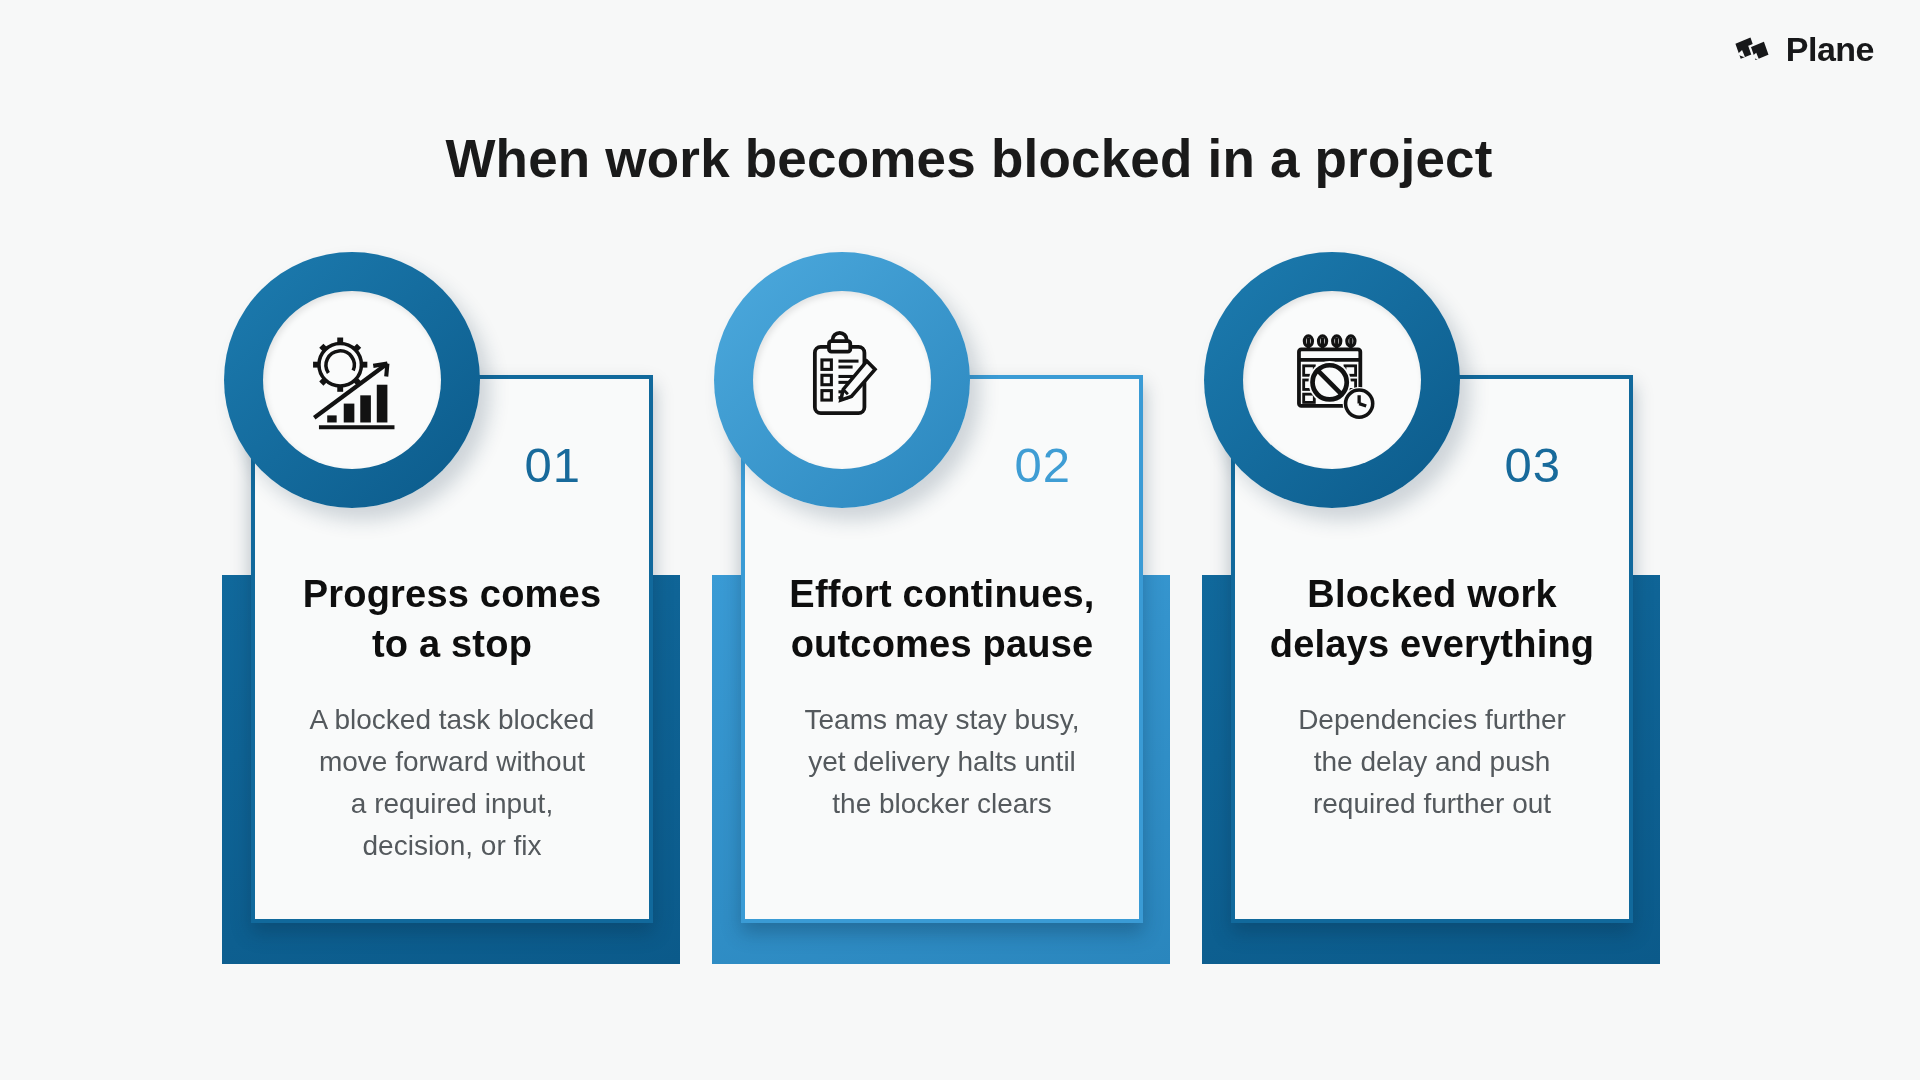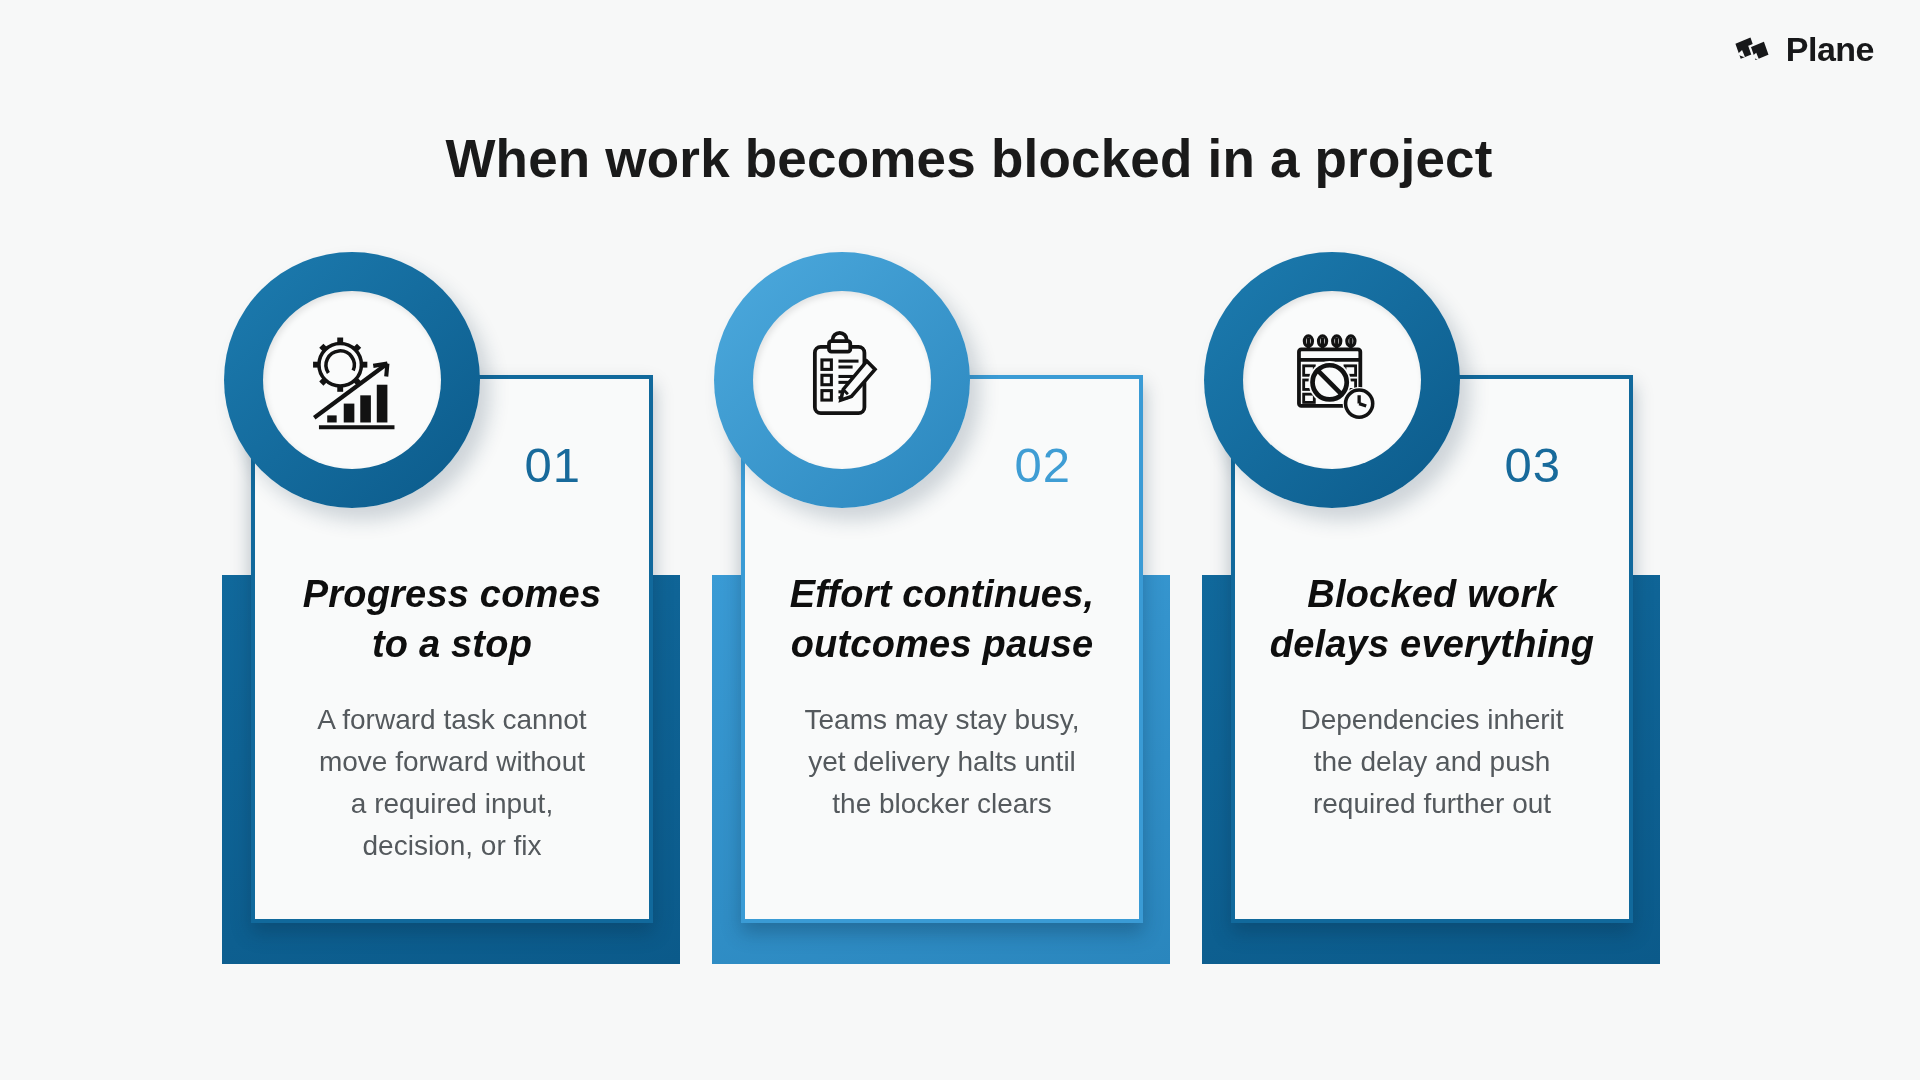--- a/index.html
+++ b/index.html
@@ -66,7 +66,7 @@
 
   .card-title {
     font-size:38px; font-weight:700; line-height:50px;
-    color:#0e0e0e; letter-spacing:0.2px;font-style:italic;
+    color:#0e0e0e; letter-spacing:0.2px;
   }
 
   .card-desc {

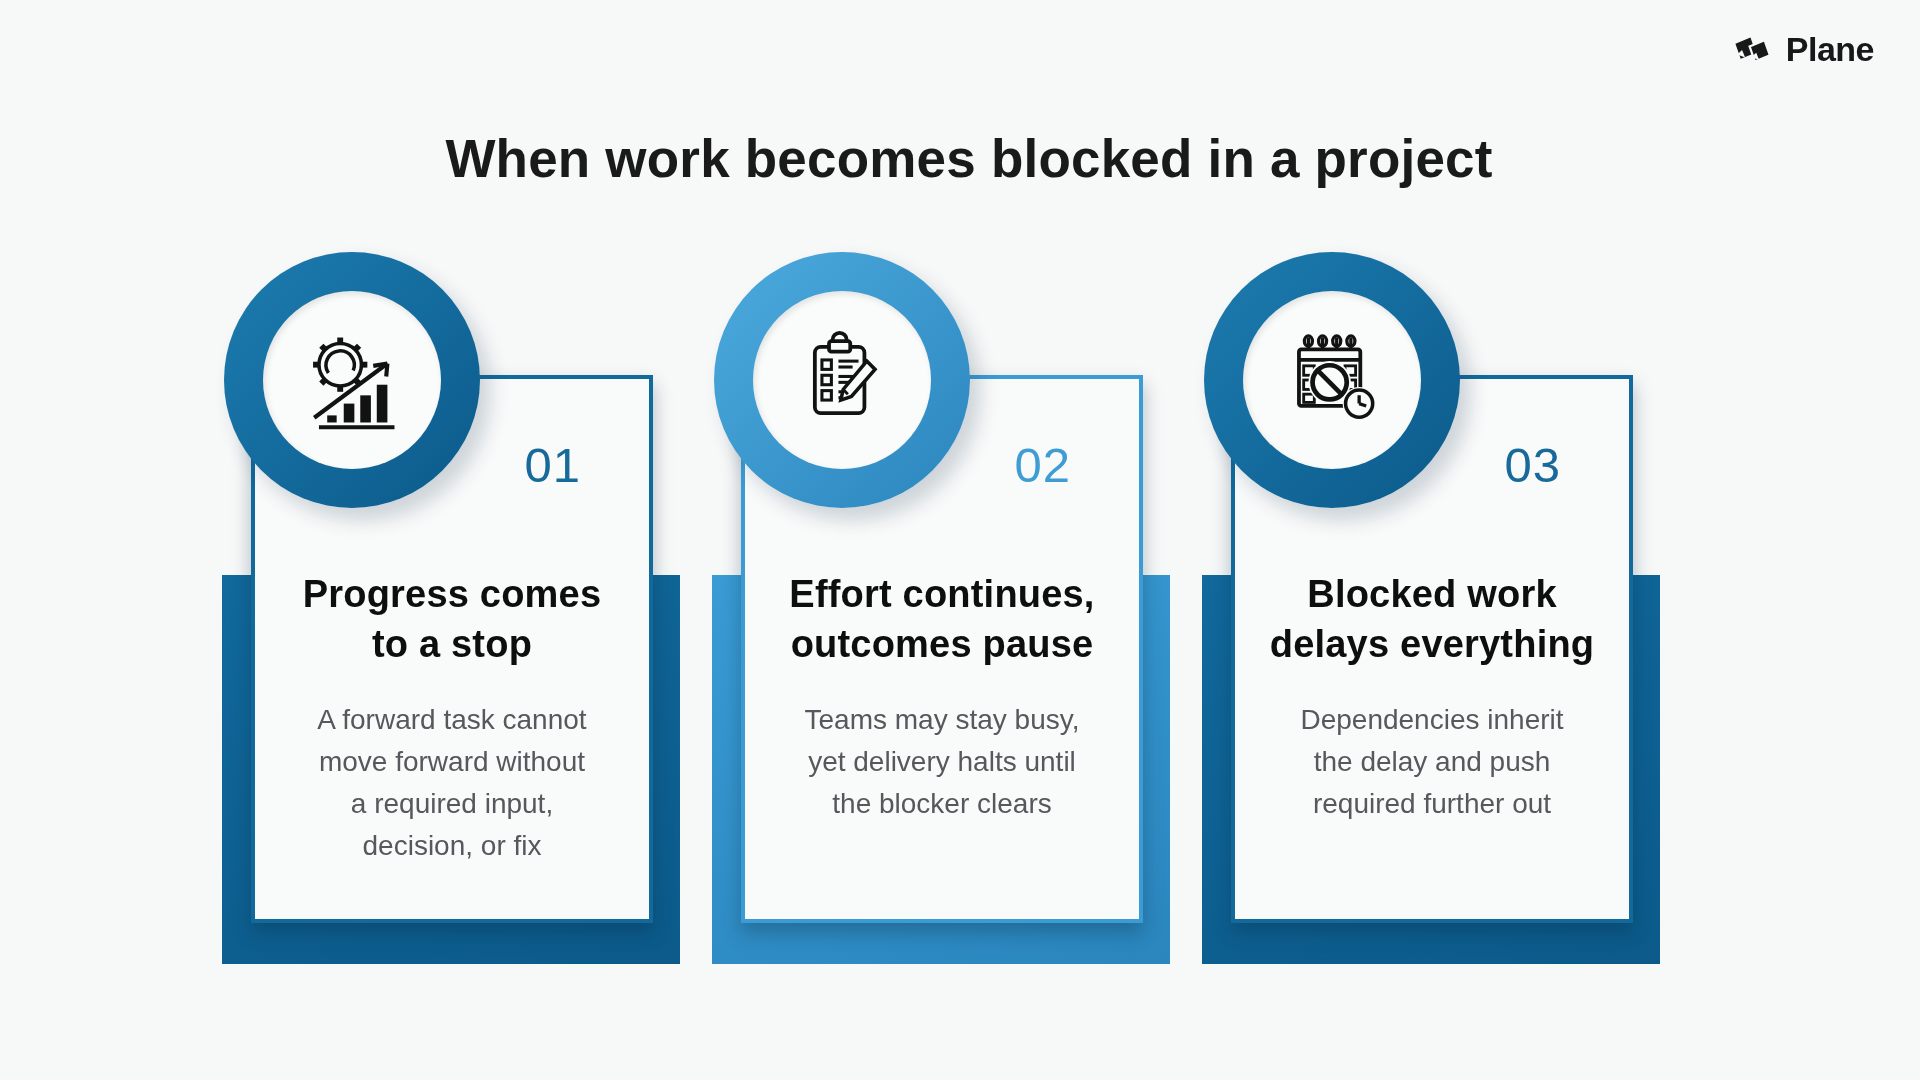--- a/index.html
+++ b/index.html
@@ -117,7 +117,7 @@
       <div>to a stop</div>
     </div>
     <div class="card-desc">
-      <div>A forward task cannot</div>
+      <div>A blocked task blocked</div>
       <div>move forward without</div>
       <div>a required input,</div>
       <div>decision, or fix</div>

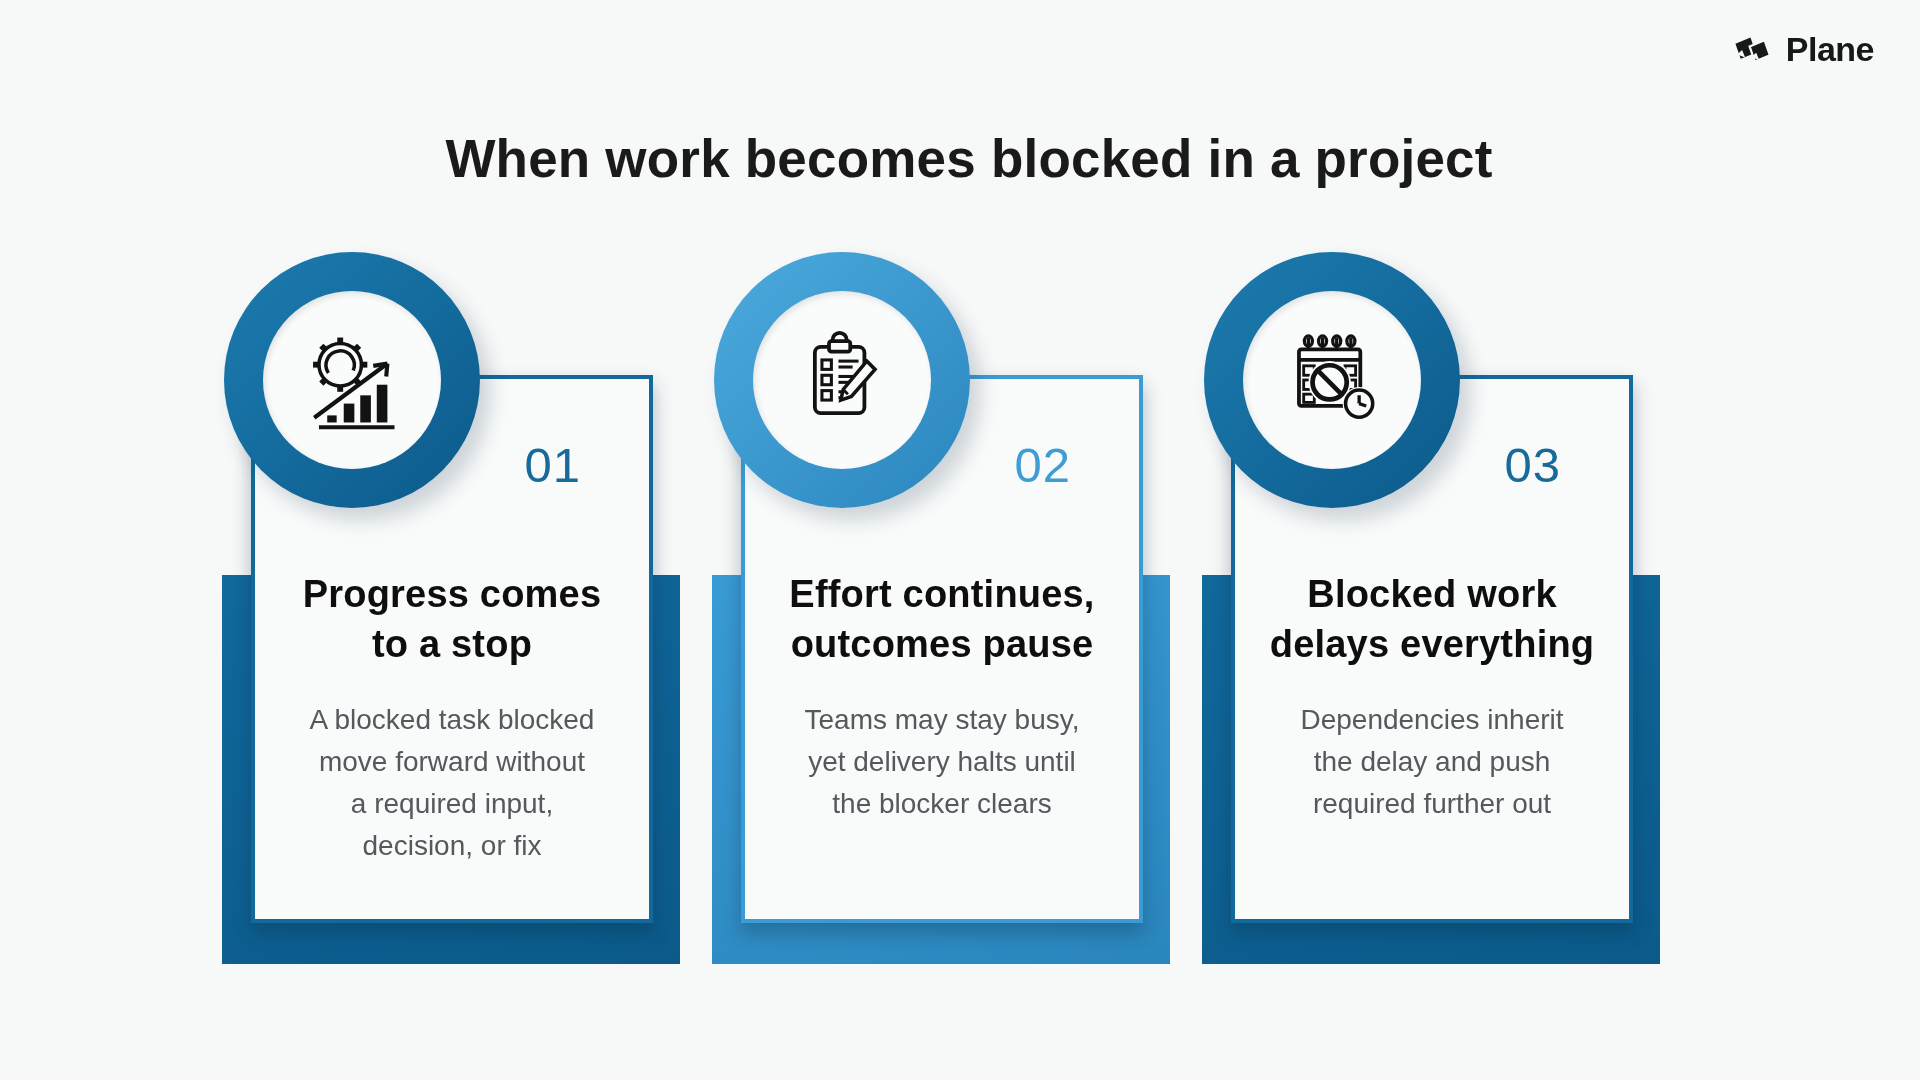--- a/index.html
+++ b/index.html
@@ -206,7 +206,7 @@
       <div>delays everything</div>
     </div>
     <div class="card-desc">
-      <div>Dependencies inherit</div>
+      <div>Dependencies further</div>
       <div>the delay and push</div>
       <div>required further out</div>
     </div>

